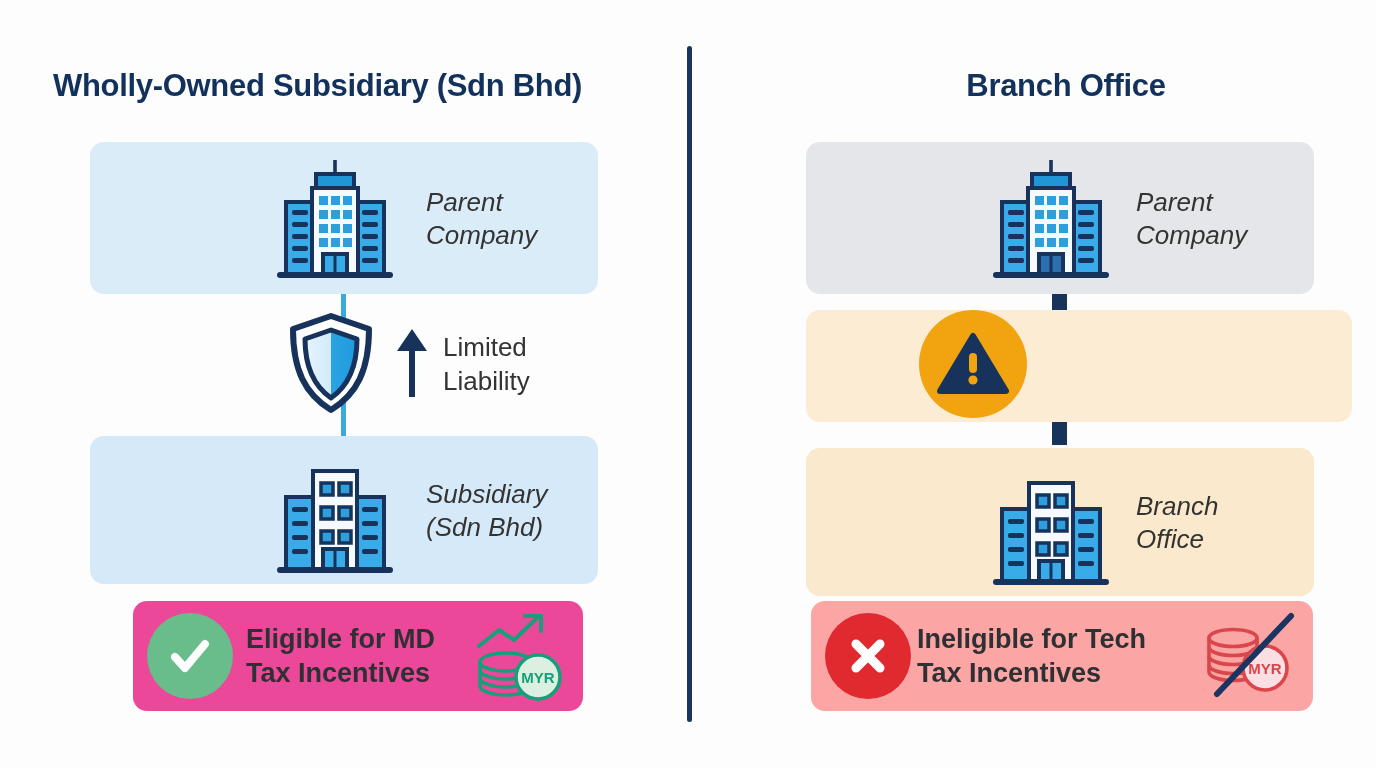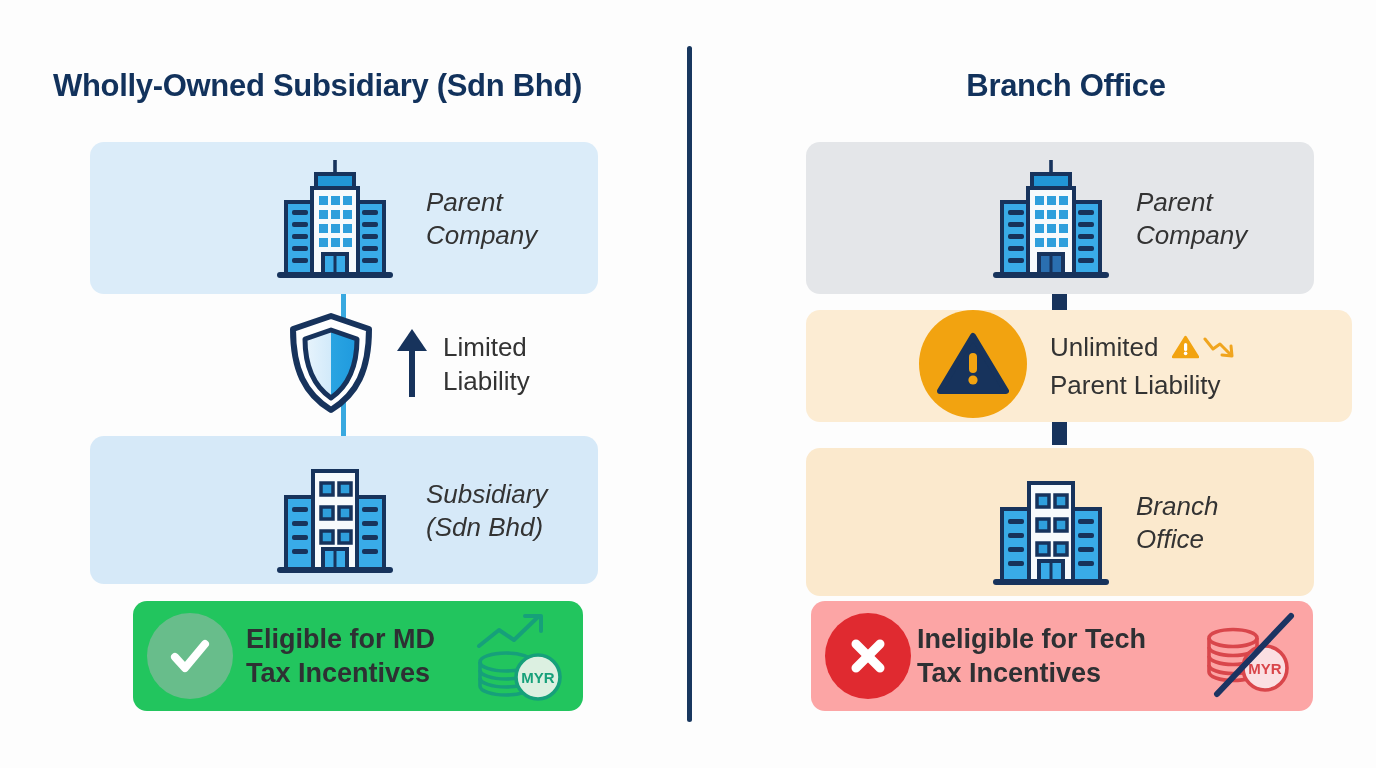--- a/index.html
+++ b/index.html
@@ -447,29 +447,6 @@
         <circle cx="36" cy="49" r="4.6" fill="#f2a310"></circle>
       </svg>
     </div>
-    <div class="warn-text">
-      <div style="white-space:nowrap;">
-        <span>Unlimited</span>
-        <span class="inline-icons">
-          <span>
-            <svg width="27" height="25" viewBox="0 0 27 25">
-              <path d="M13.5 2 L26 22 L1 22 Z" fill="#f2a310" stroke="#f2a310" stroke-width="2.4" stroke-linejoin="round"></path>
-              <rect x="12" y="8" width="3.2" height="8" rx="1.6" fill="#ffffff"></rect>
-              <circle cx="13.6" cy="18.4" r="1.8" fill="#ffffff"></circle>
-            </svg>
-          </span>
-          <span>
-            <svg width="32" height="25" viewBox="0 0 32 25">
-              <g fill="none" stroke="#f0a51f" stroke-width="3" stroke-linecap="round" stroke-linejoin="round">
-                <polyline points="2,4 10,14 17,9 28,20"></polyline>
-                <polyline points="28,11 29,21 19,20"></polyline>
-              </g>
-            </svg>
-          </span>
-        </span>
-      </div>
-      <div>Parent Liability</div>
-    </div>
 
     <div class="card r-branch">
       <div class="icon-slot">

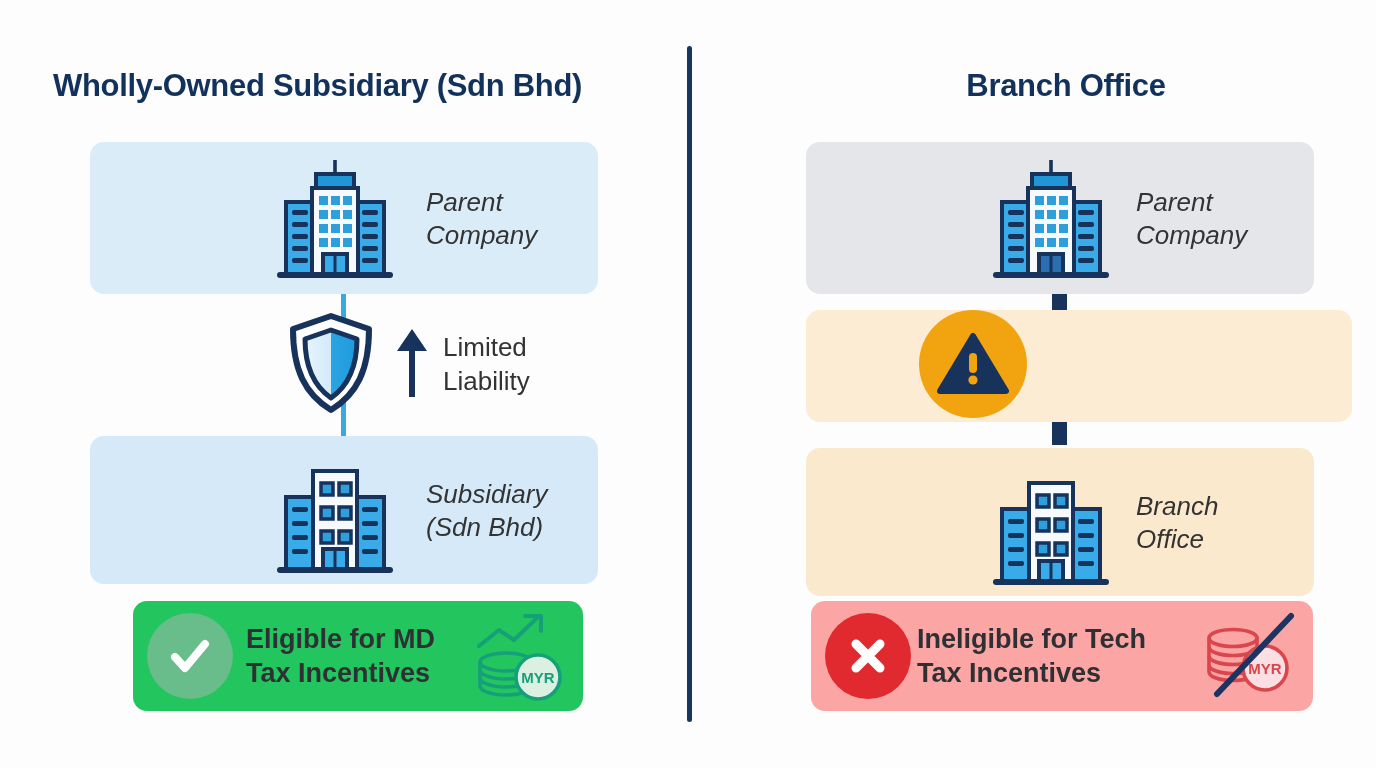--- a/index.html
+++ b/index.html
@@ -191,7 +191,7 @@
   }
   .badge-green {
     left: 133px; top: 601px; width: 450px; height: 110px;
-    background: #22c55e;
+    background: #ec4899;
   }
   .badge-red {
     left: 91px; top: 601px; width: 502px; height: 110px;

